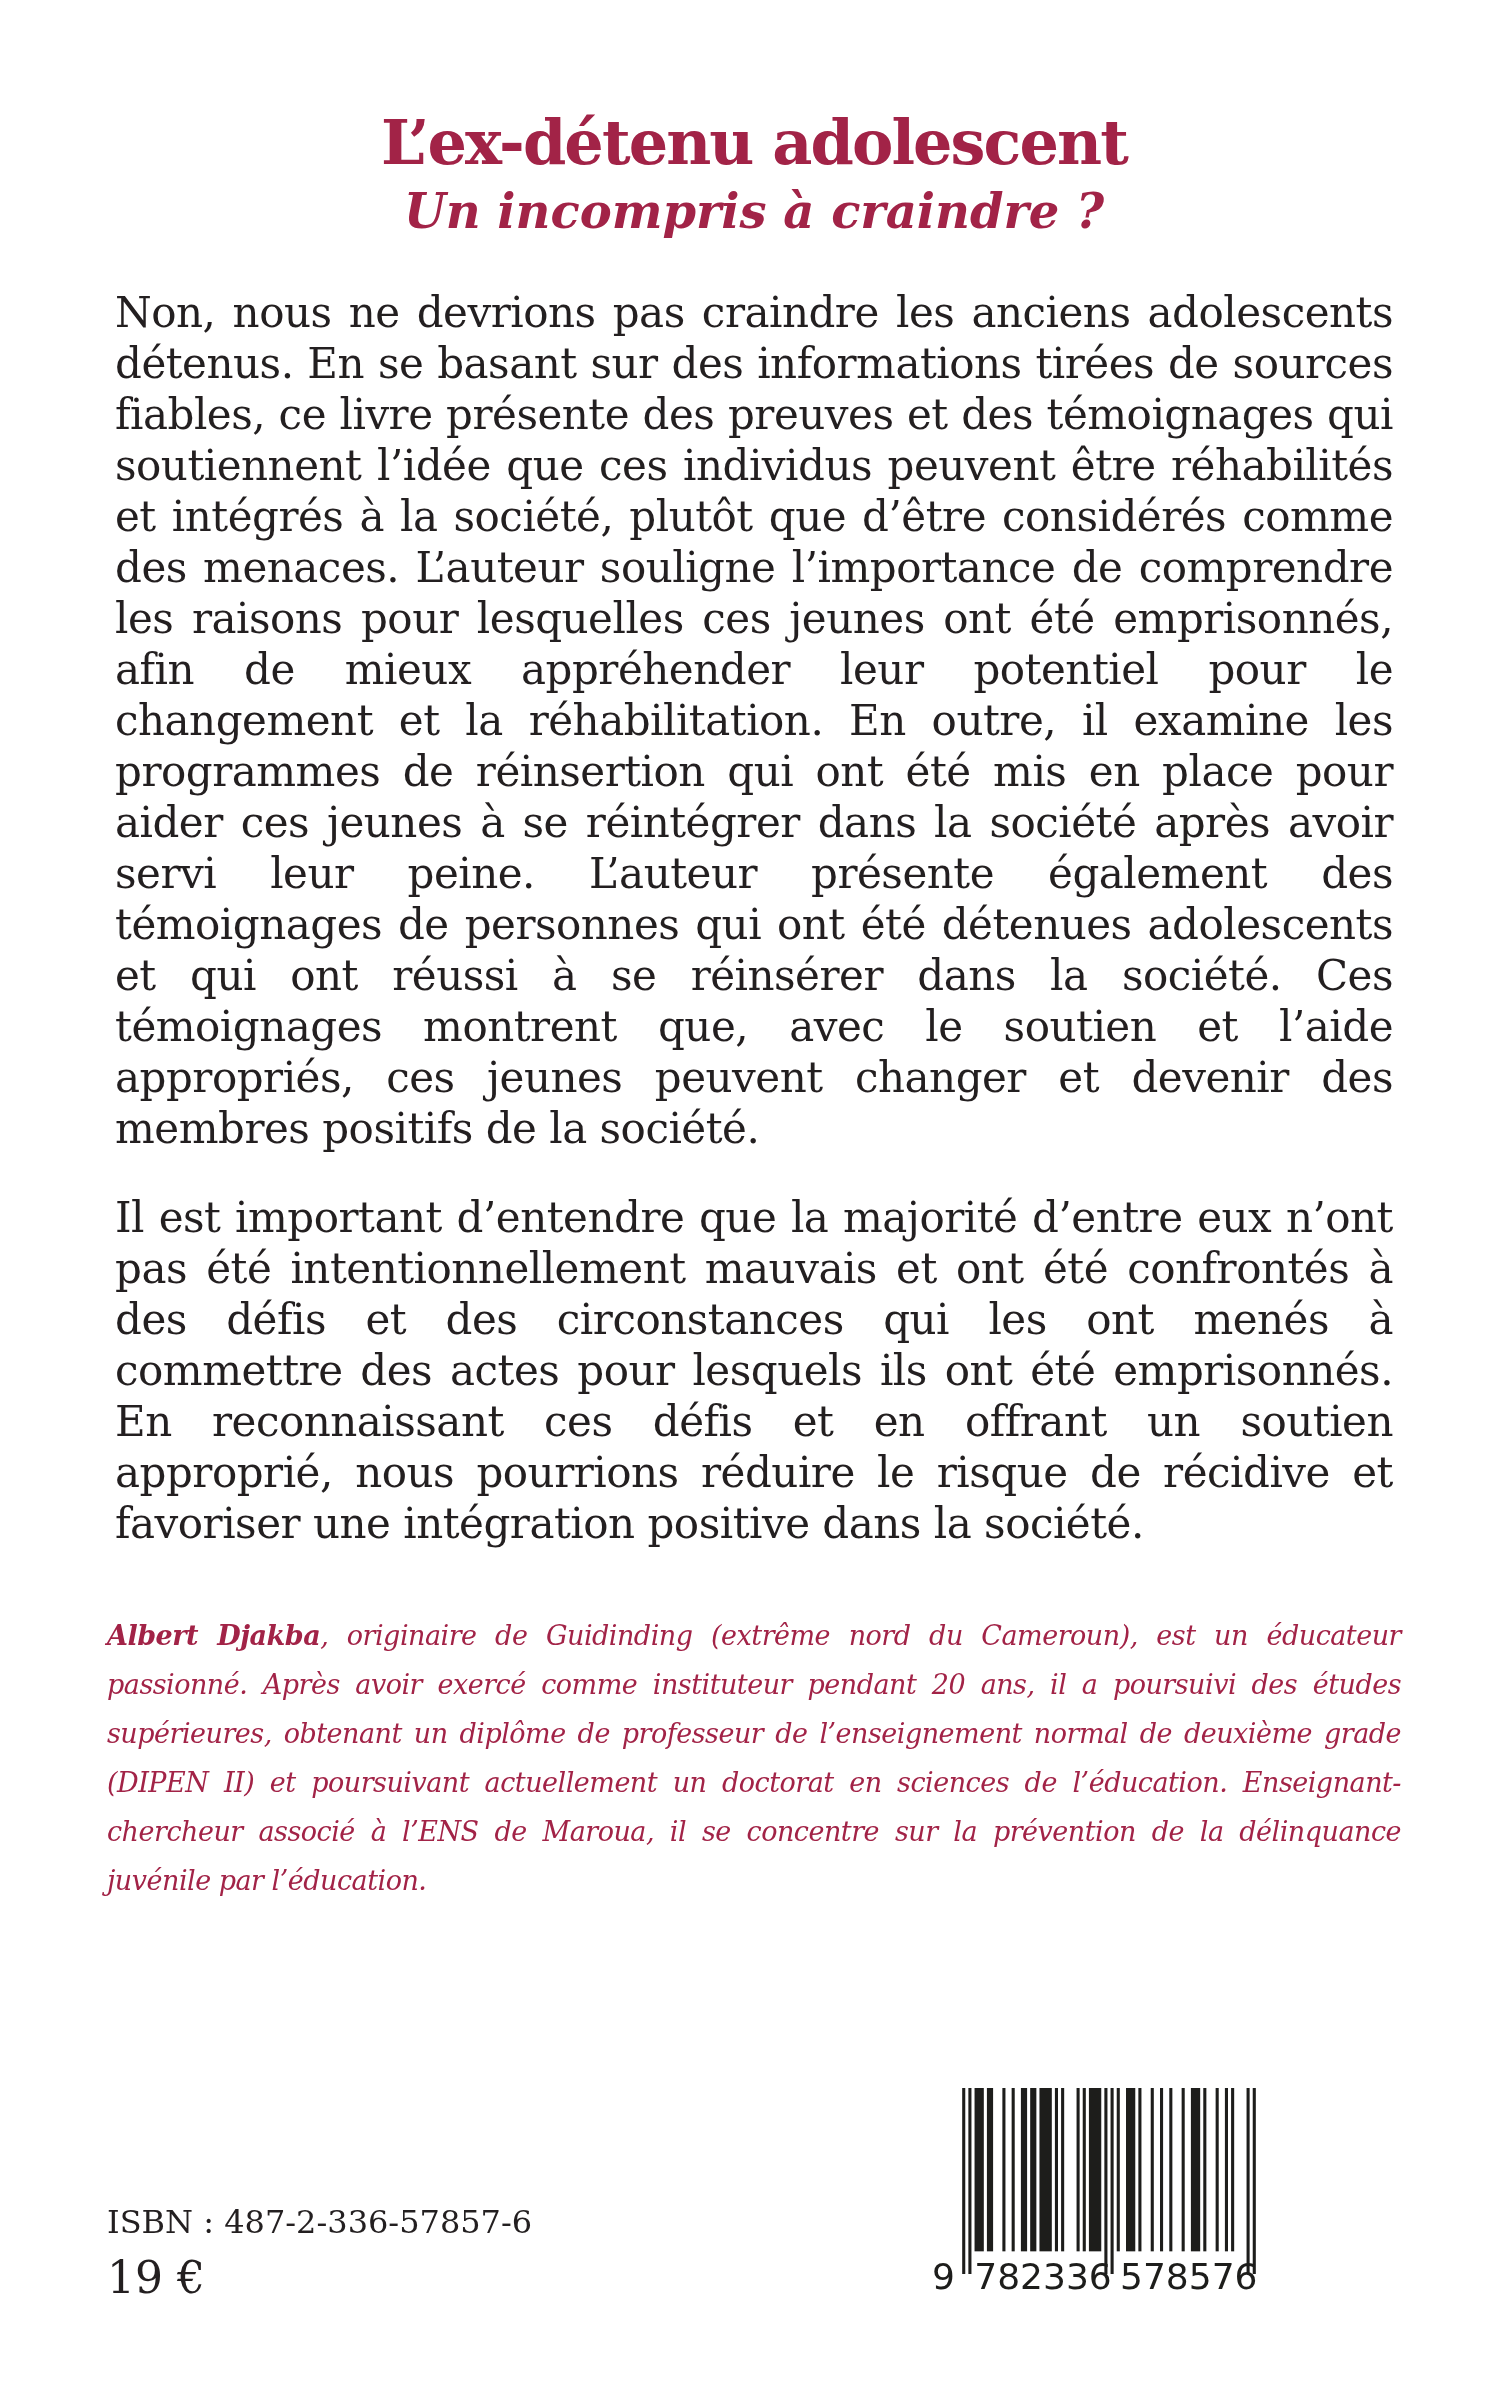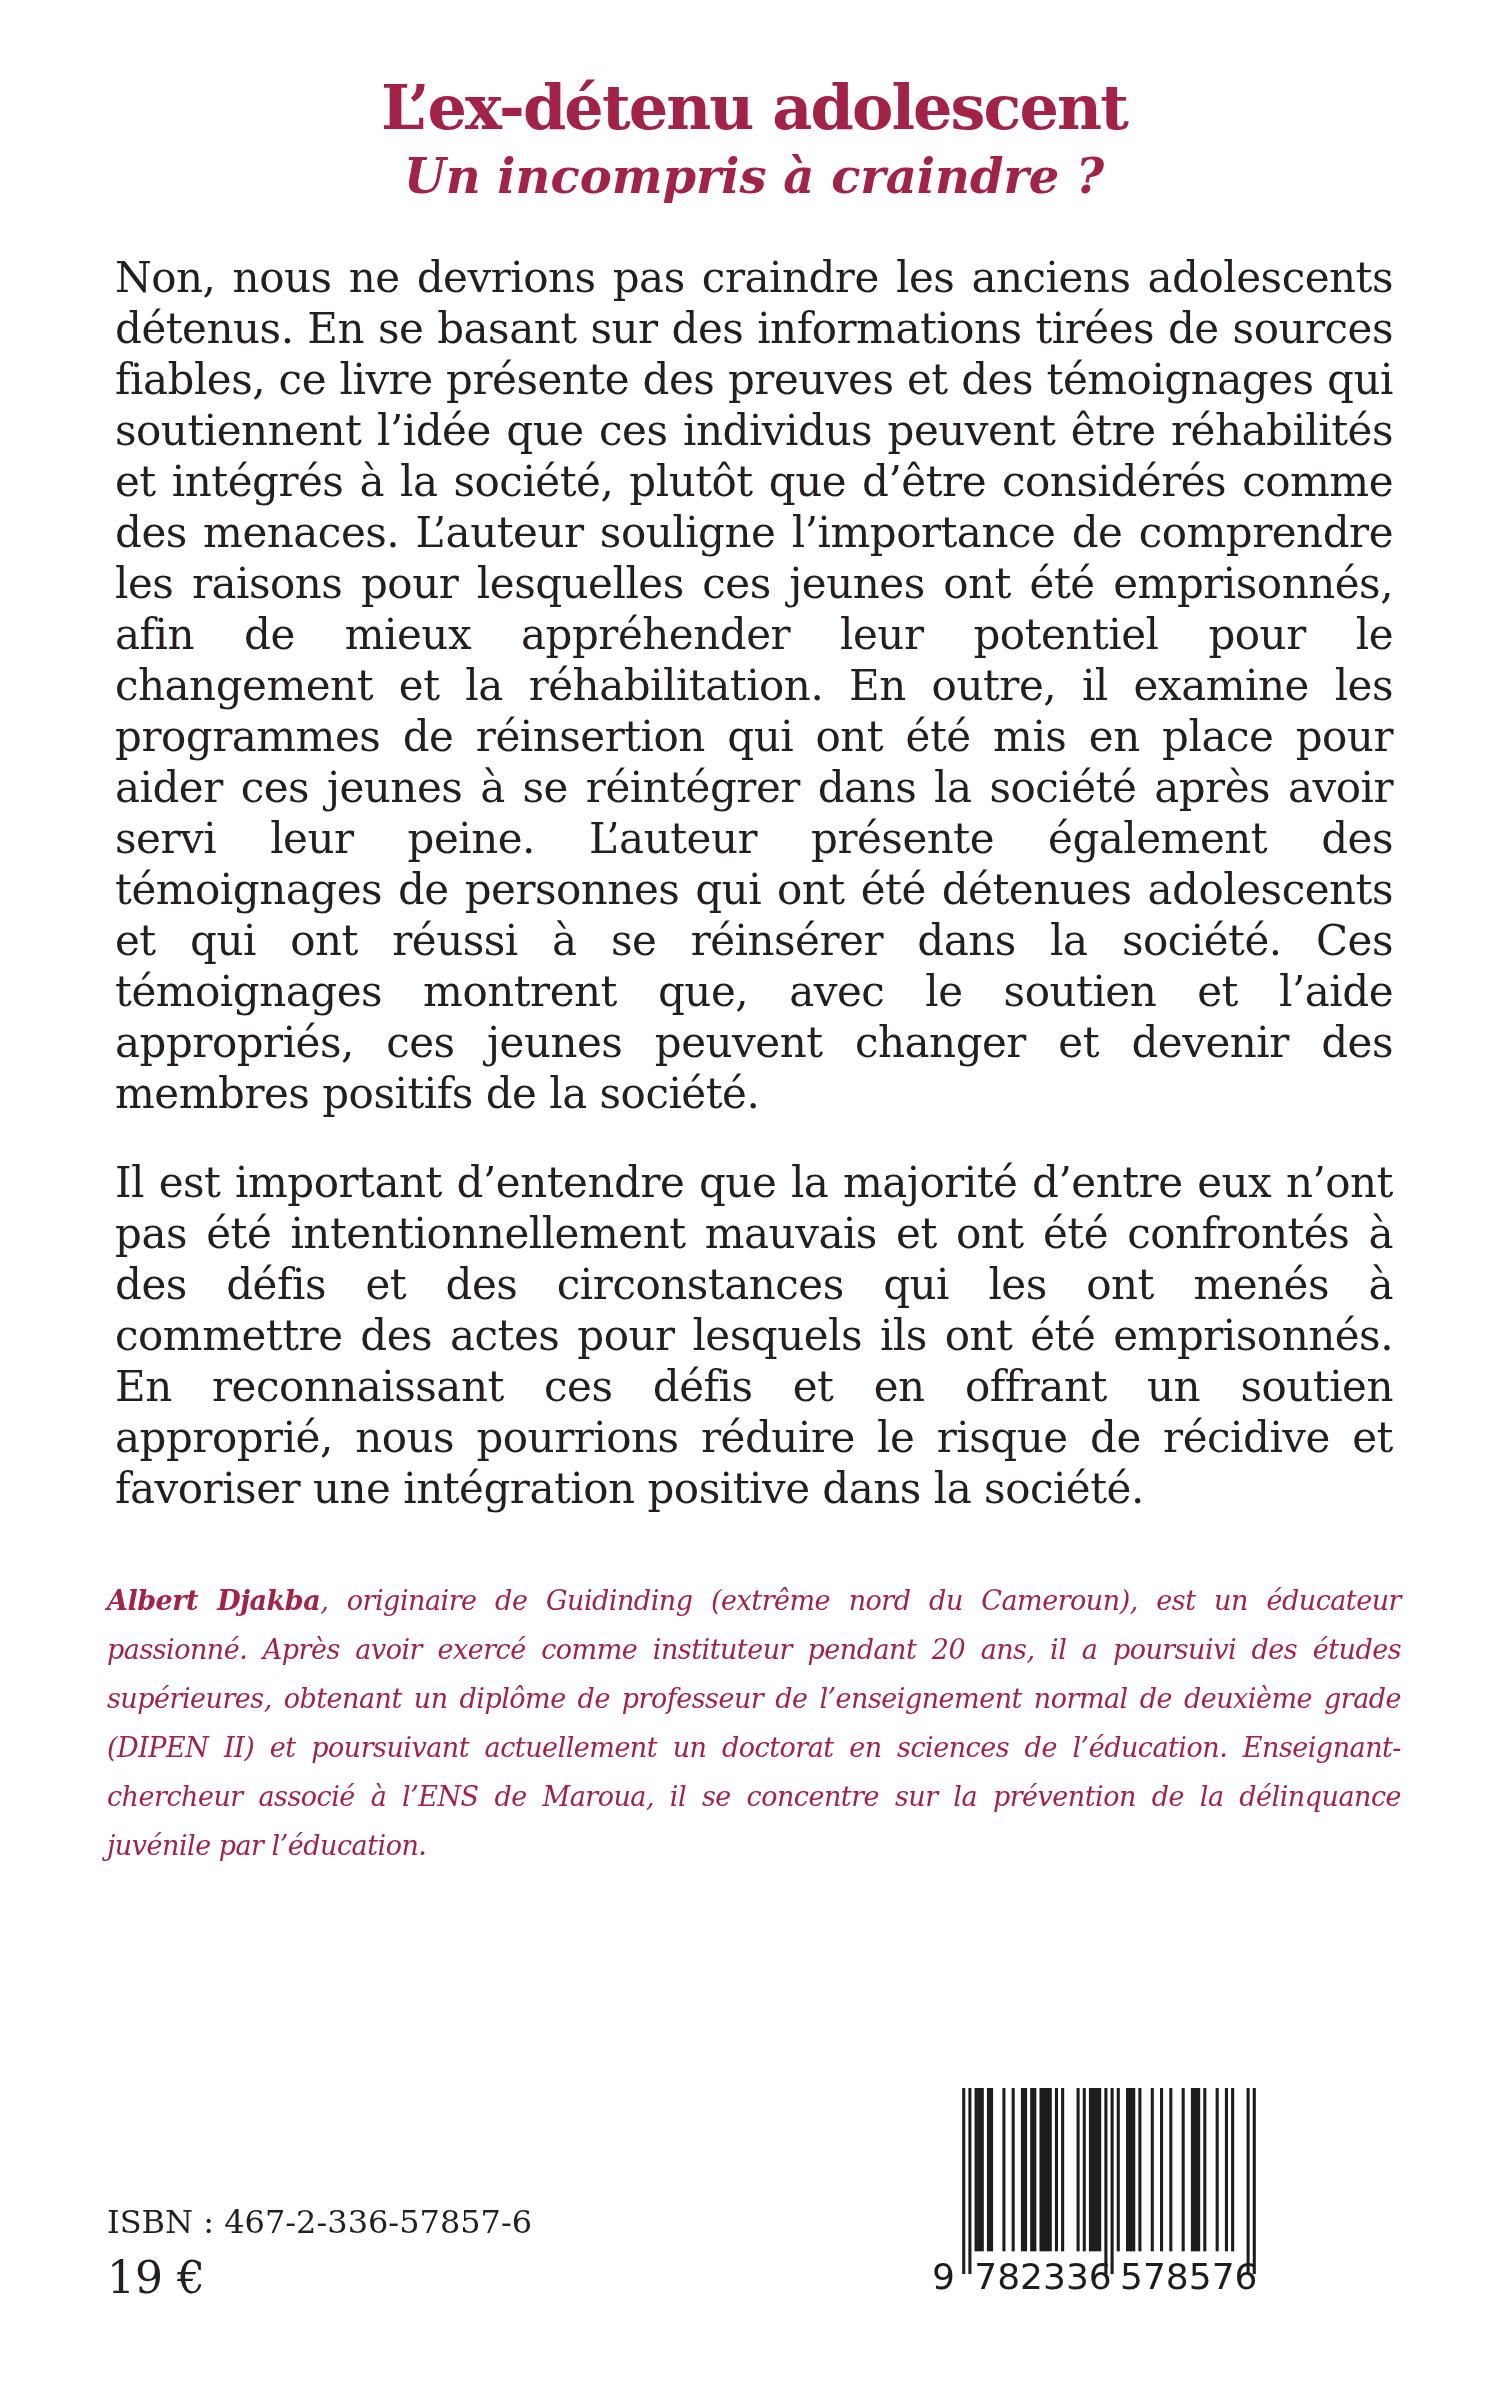--- a/index.html
+++ b/index.html
@@ -12,7 +12,7 @@
     color: var(--ink, #231f20);
     overflow: hidden;
   }
-  .cover-header { padding-top: 75px; text-align: center; }
+  .cover-header { padding-top: 110px; text-align: center; }
   .book-title {
     margin: 0;
     font-size: 62px;

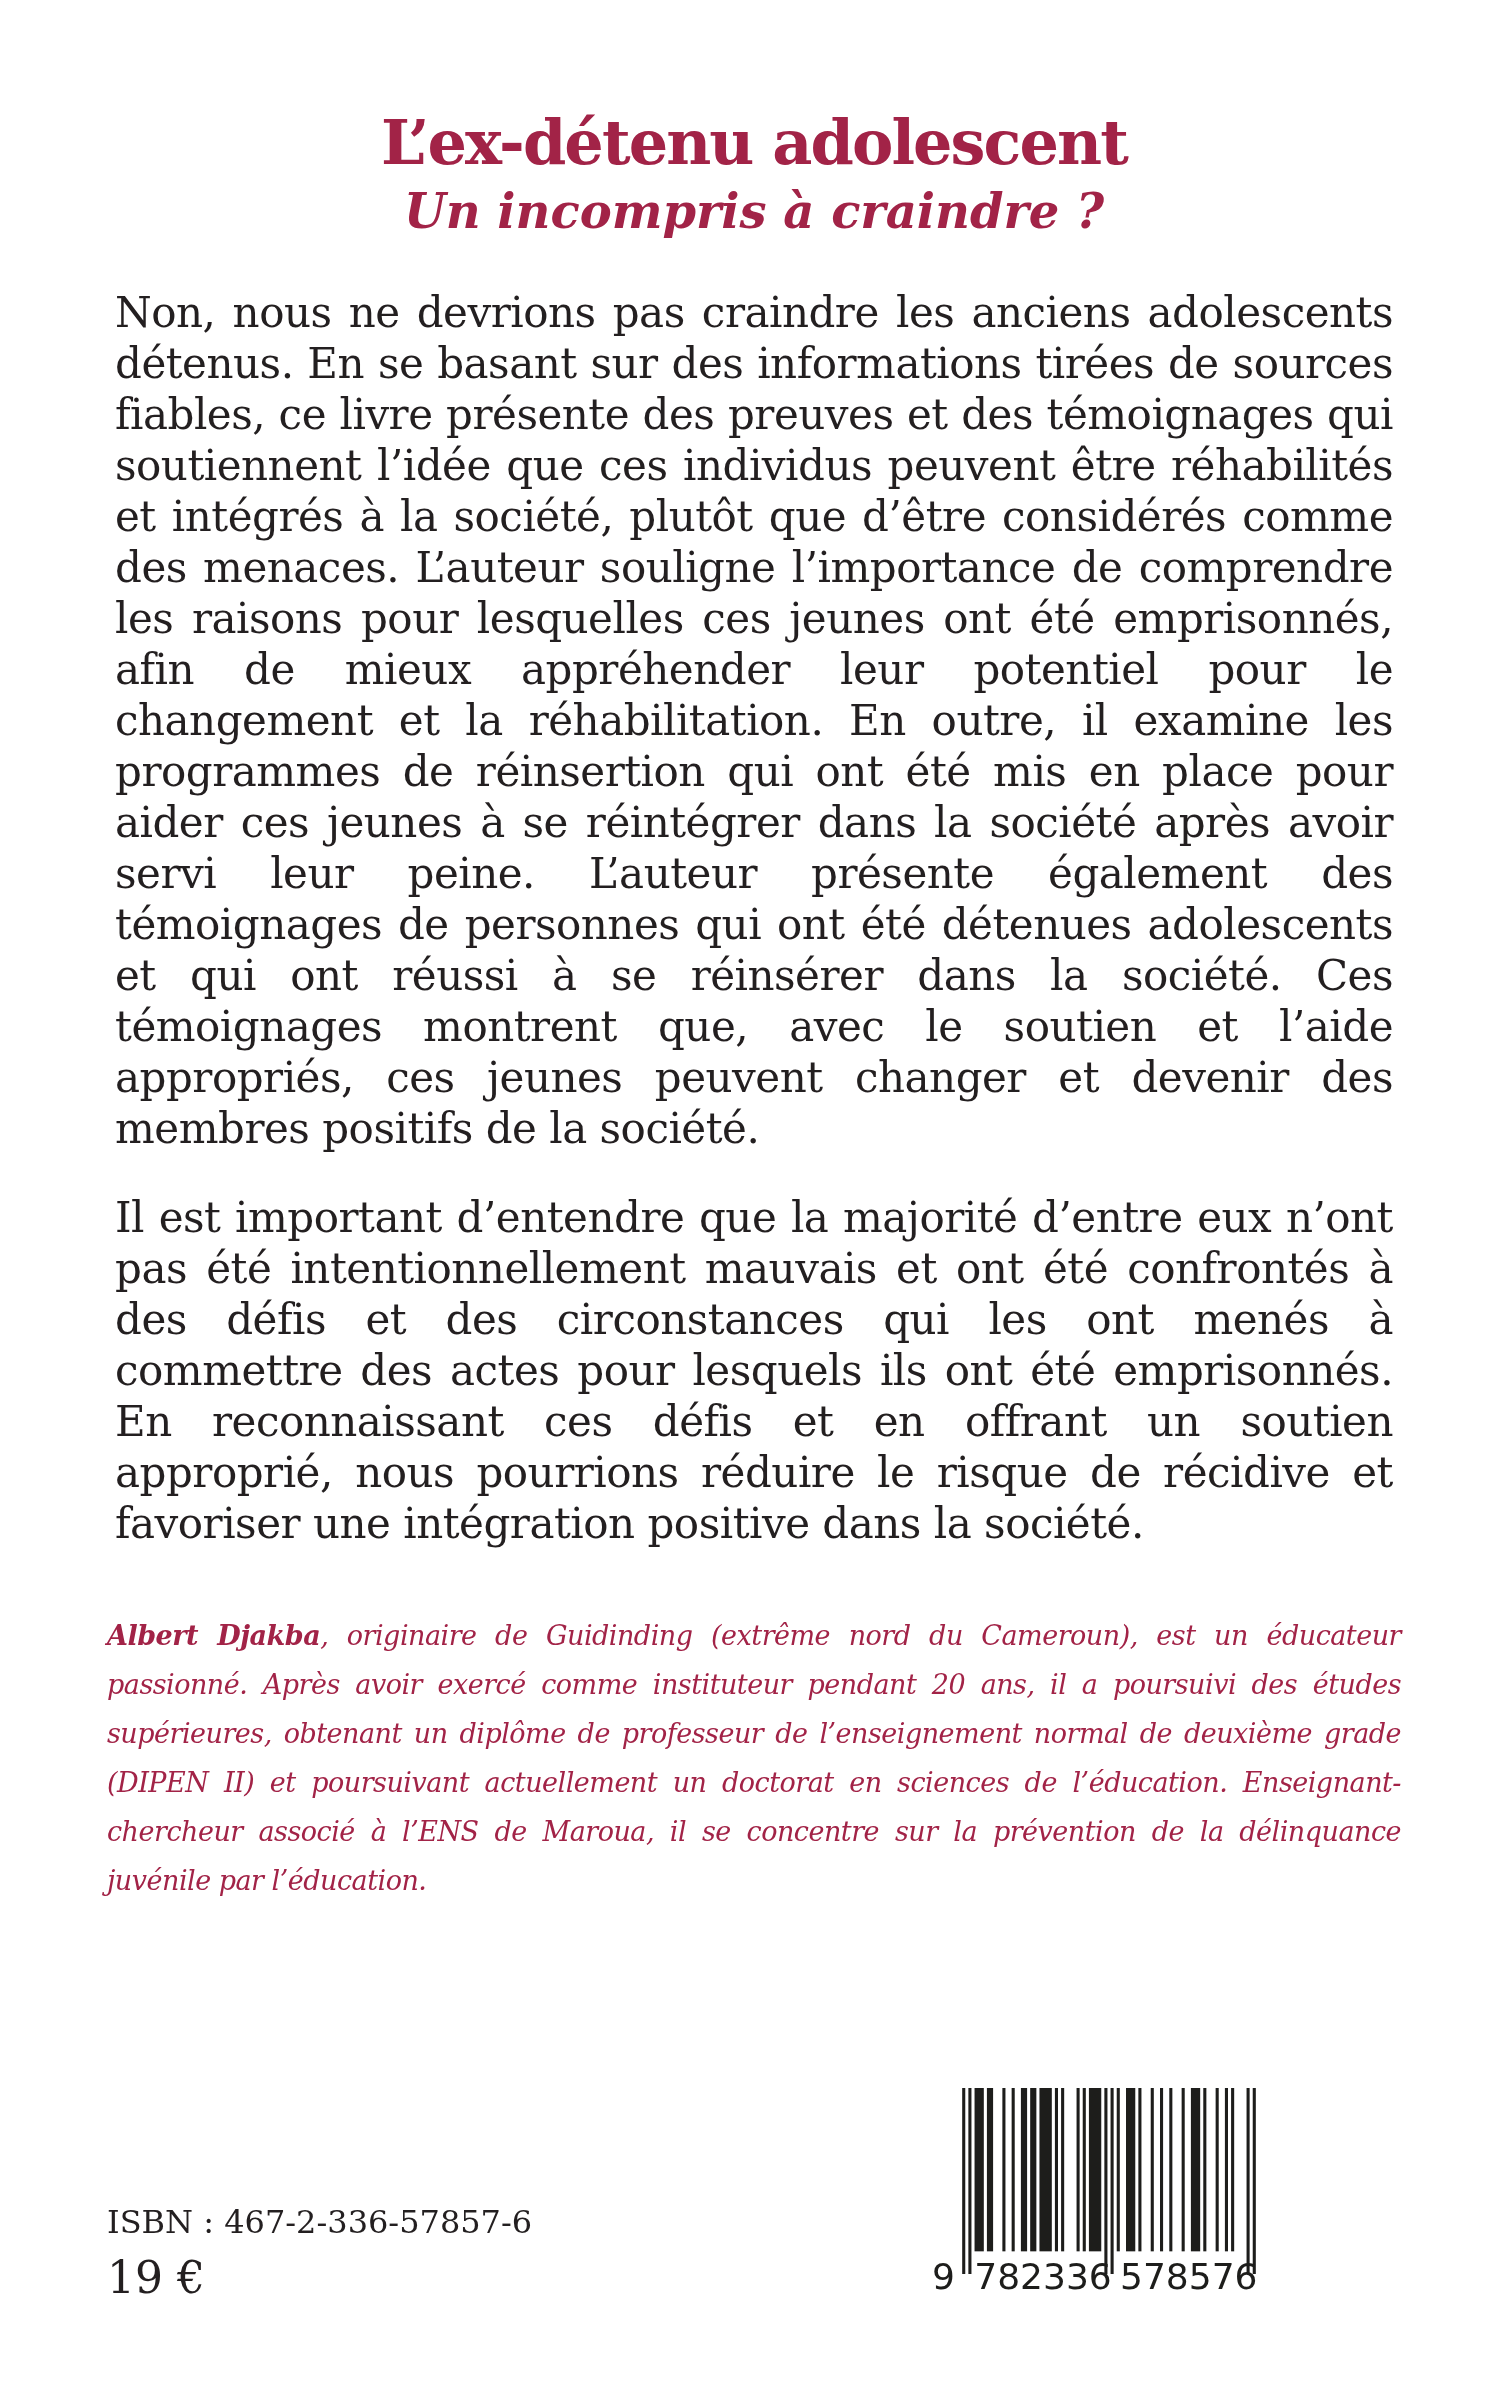--- a/index.html
+++ b/index.html
@@ -118,7 +118,7 @@
     <p><span class="author-name">Albert Djakba</span><span>, originaire de Guidinding (extrême nord du Cameroun), est un éducateur passionné. Après avoir exercé comme instituteur pendant 20 ans, il a poursuivi des études supérieures, obtenant un diplôme de professeur de l’enseignement normal de deuxième grade (DIPEN II) et poursuivant actuellement un doctorat en sciences de l’éducation. Enseignant-chercheur associé à l’ENS de Maroua, il se concentre sur la prévention de la délinquance juvénile par l’éducation.</span></p>
   </section>
 
-  <div class="isbn-line">ISBN : 467-2-336-57857-6</div>
+  <div class="isbn-line">ISBN : 487-2-336-57857-6</div>
   <div class="price-line">19 €</div>
 
   <div class="barcode">

